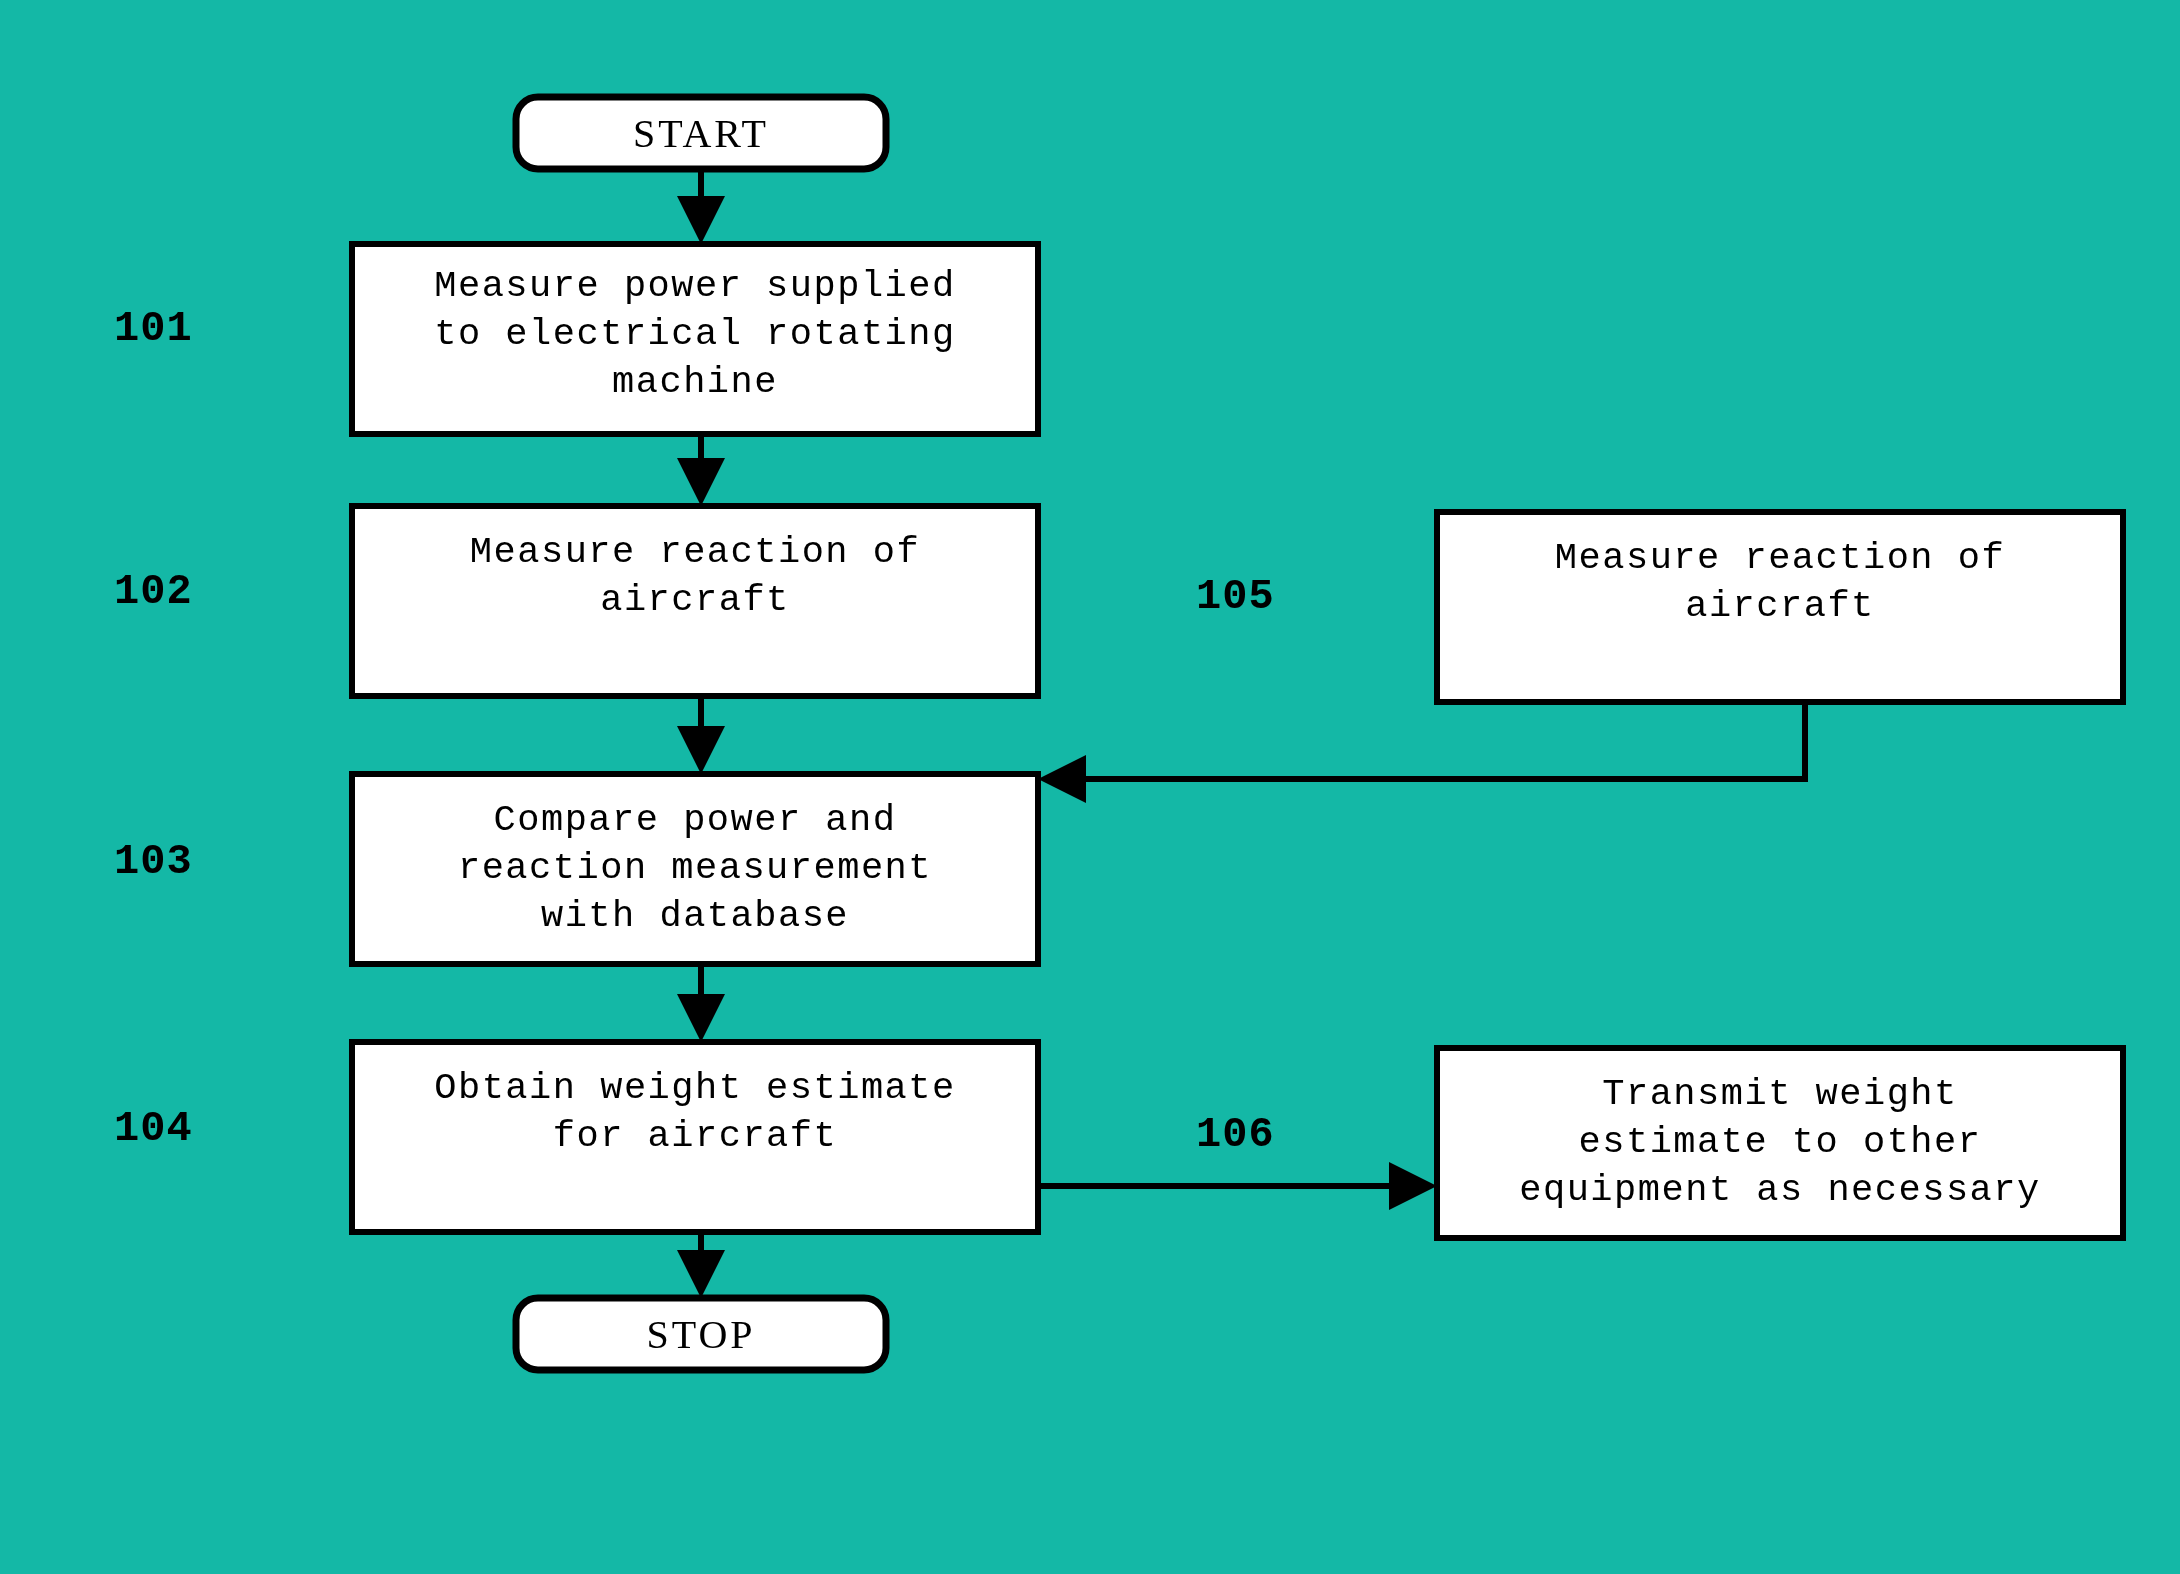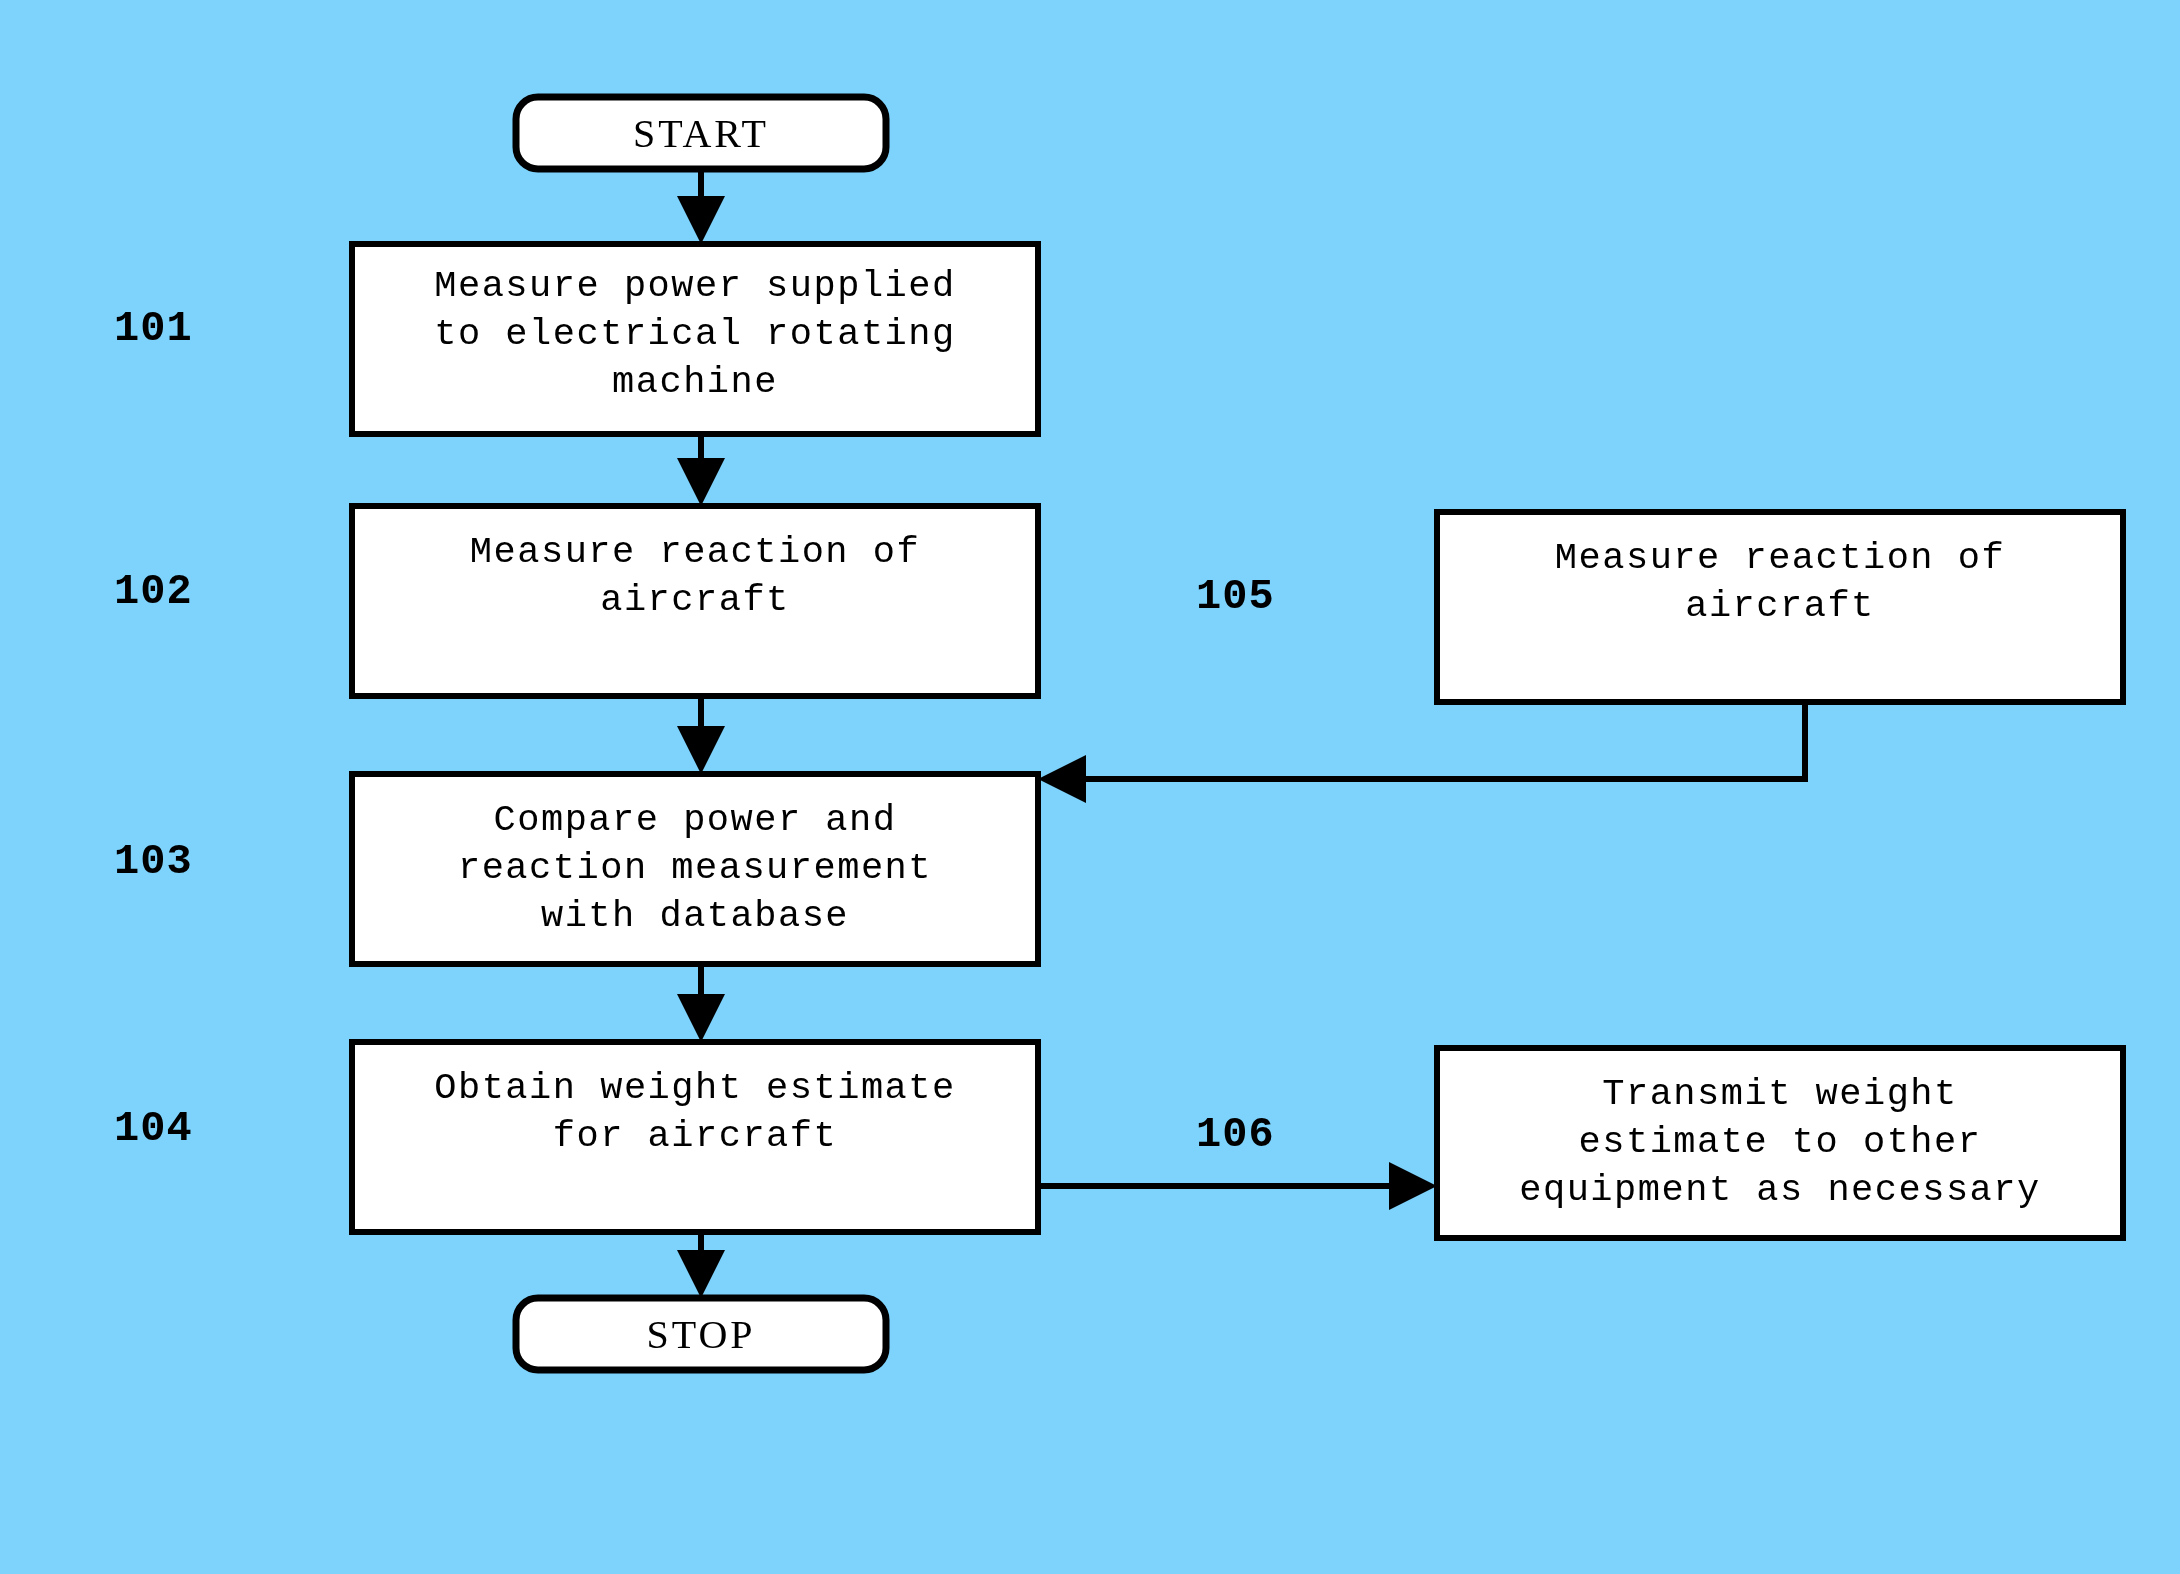--- a/index.html
+++ b/index.html
@@ -11,7 +11,7 @@
     position: relative;
     width: 2180px;
     height: 1574px;
-    background: #7dd3fc;
+    background: #14b8a6;
     font-family: "Liberation Mono", "DejaVu Sans Mono", monospace;
   }
   svg#flowchart {

